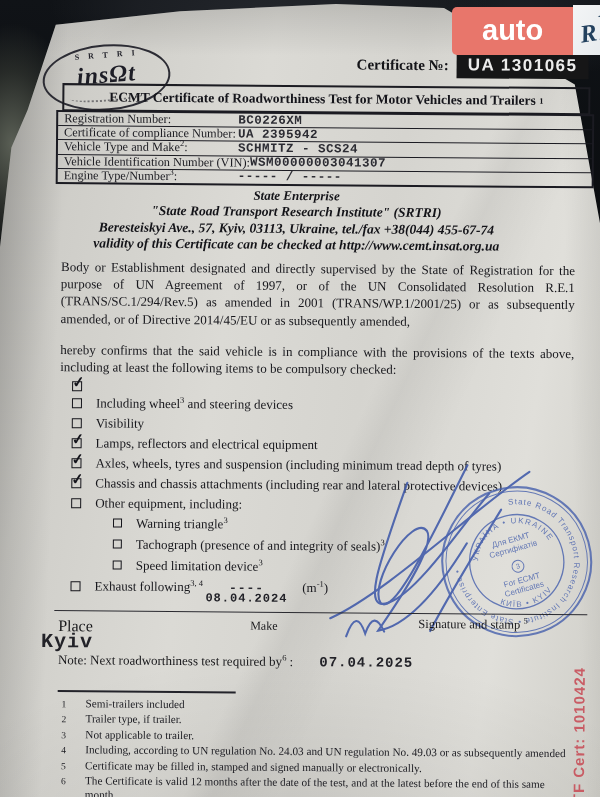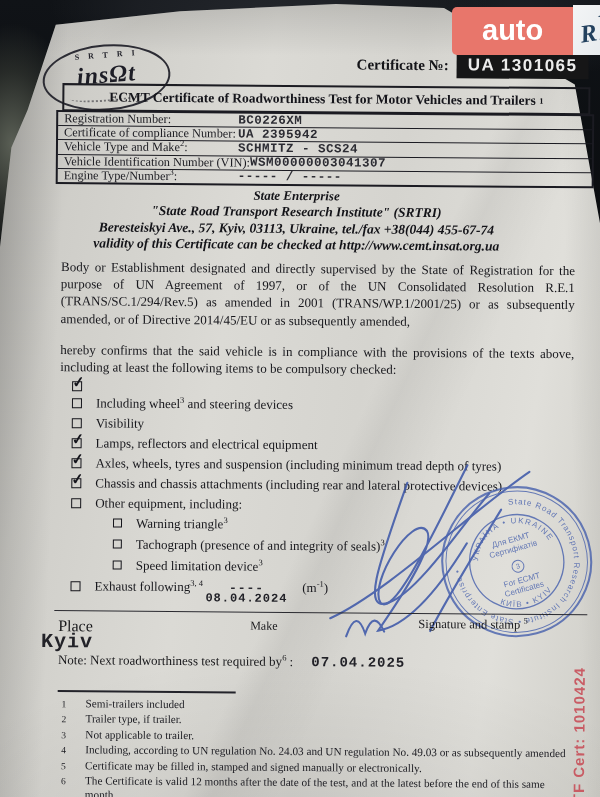--- a/index.html
+++ b/index.html
@@ -95,7 +95,7 @@
   .sig-l{position:absolute;left:420px;top:616px;font-size:12.5px;}
 
   .note{position:absolute;left:60px;top:654px;font-size:13px;}
-  .note .mono{font-size:14px;letter-spacing:1px;margin-left:18px;}
+  .note .mono{font-size:14px;letter-spacing:1px;margin-left:26px;}
 
   
   .frule{position:absolute;left:60px;top:692px;width:178px;border-top:2px solid #23232a;}

